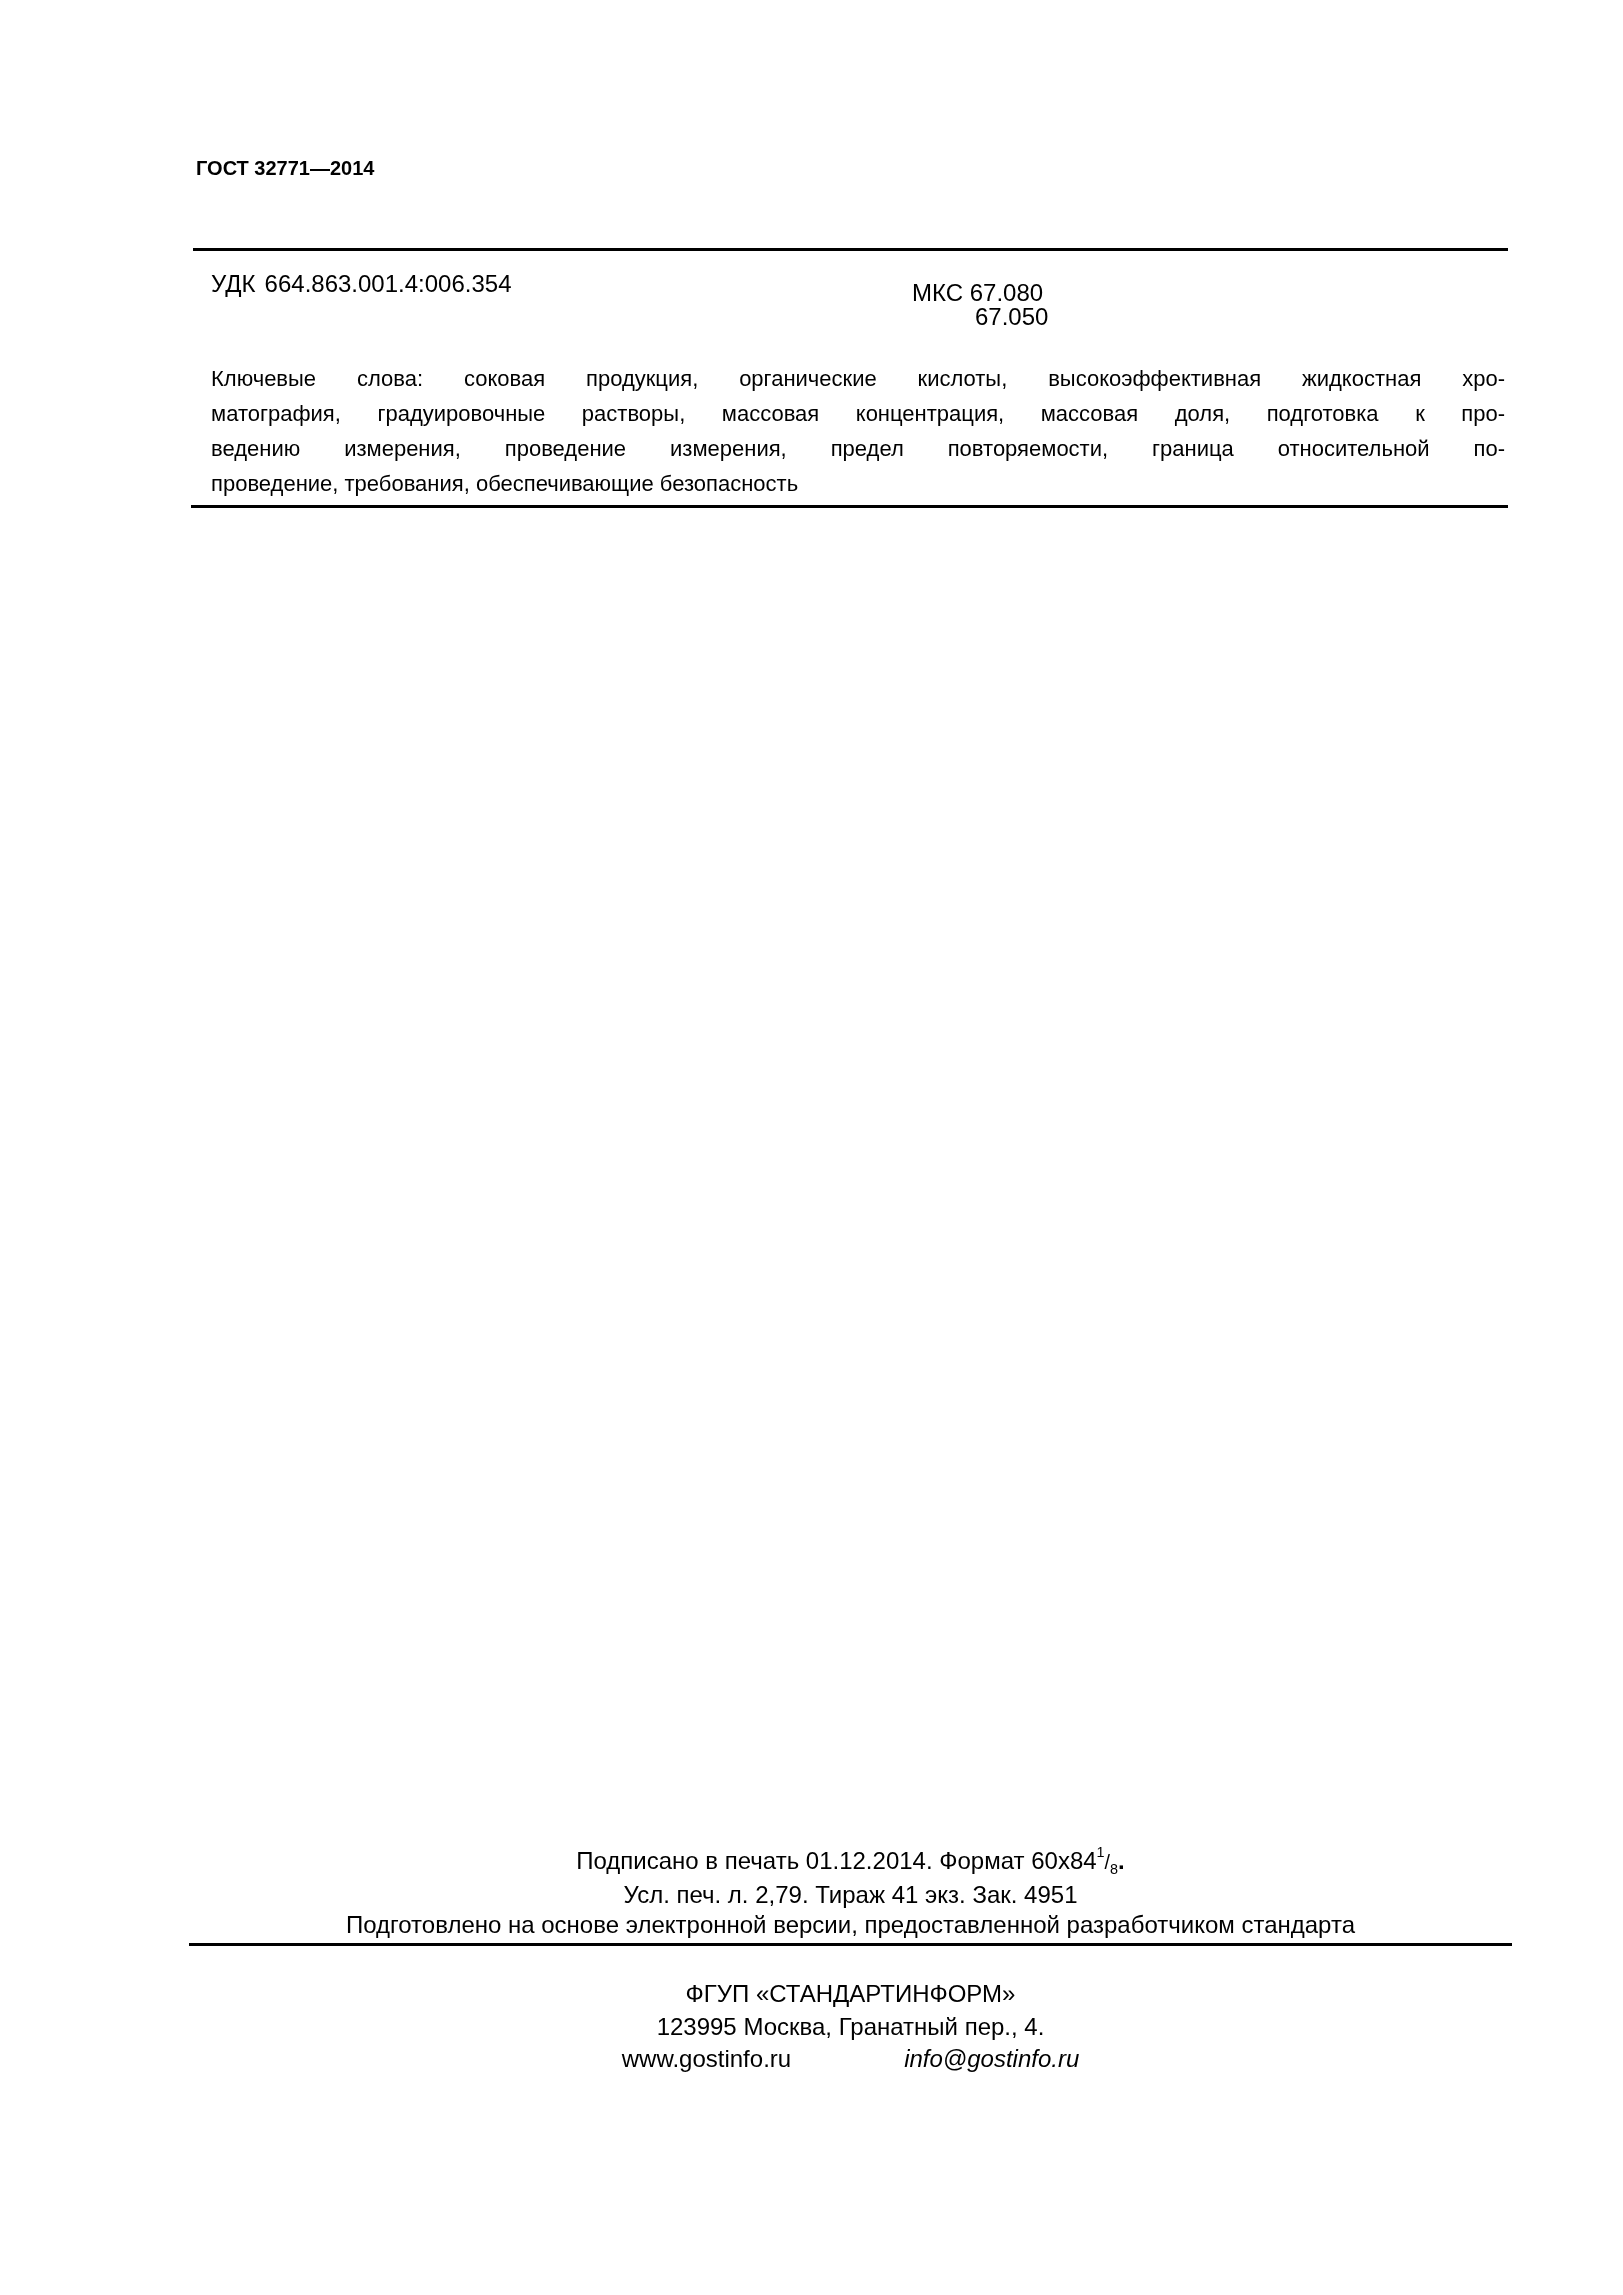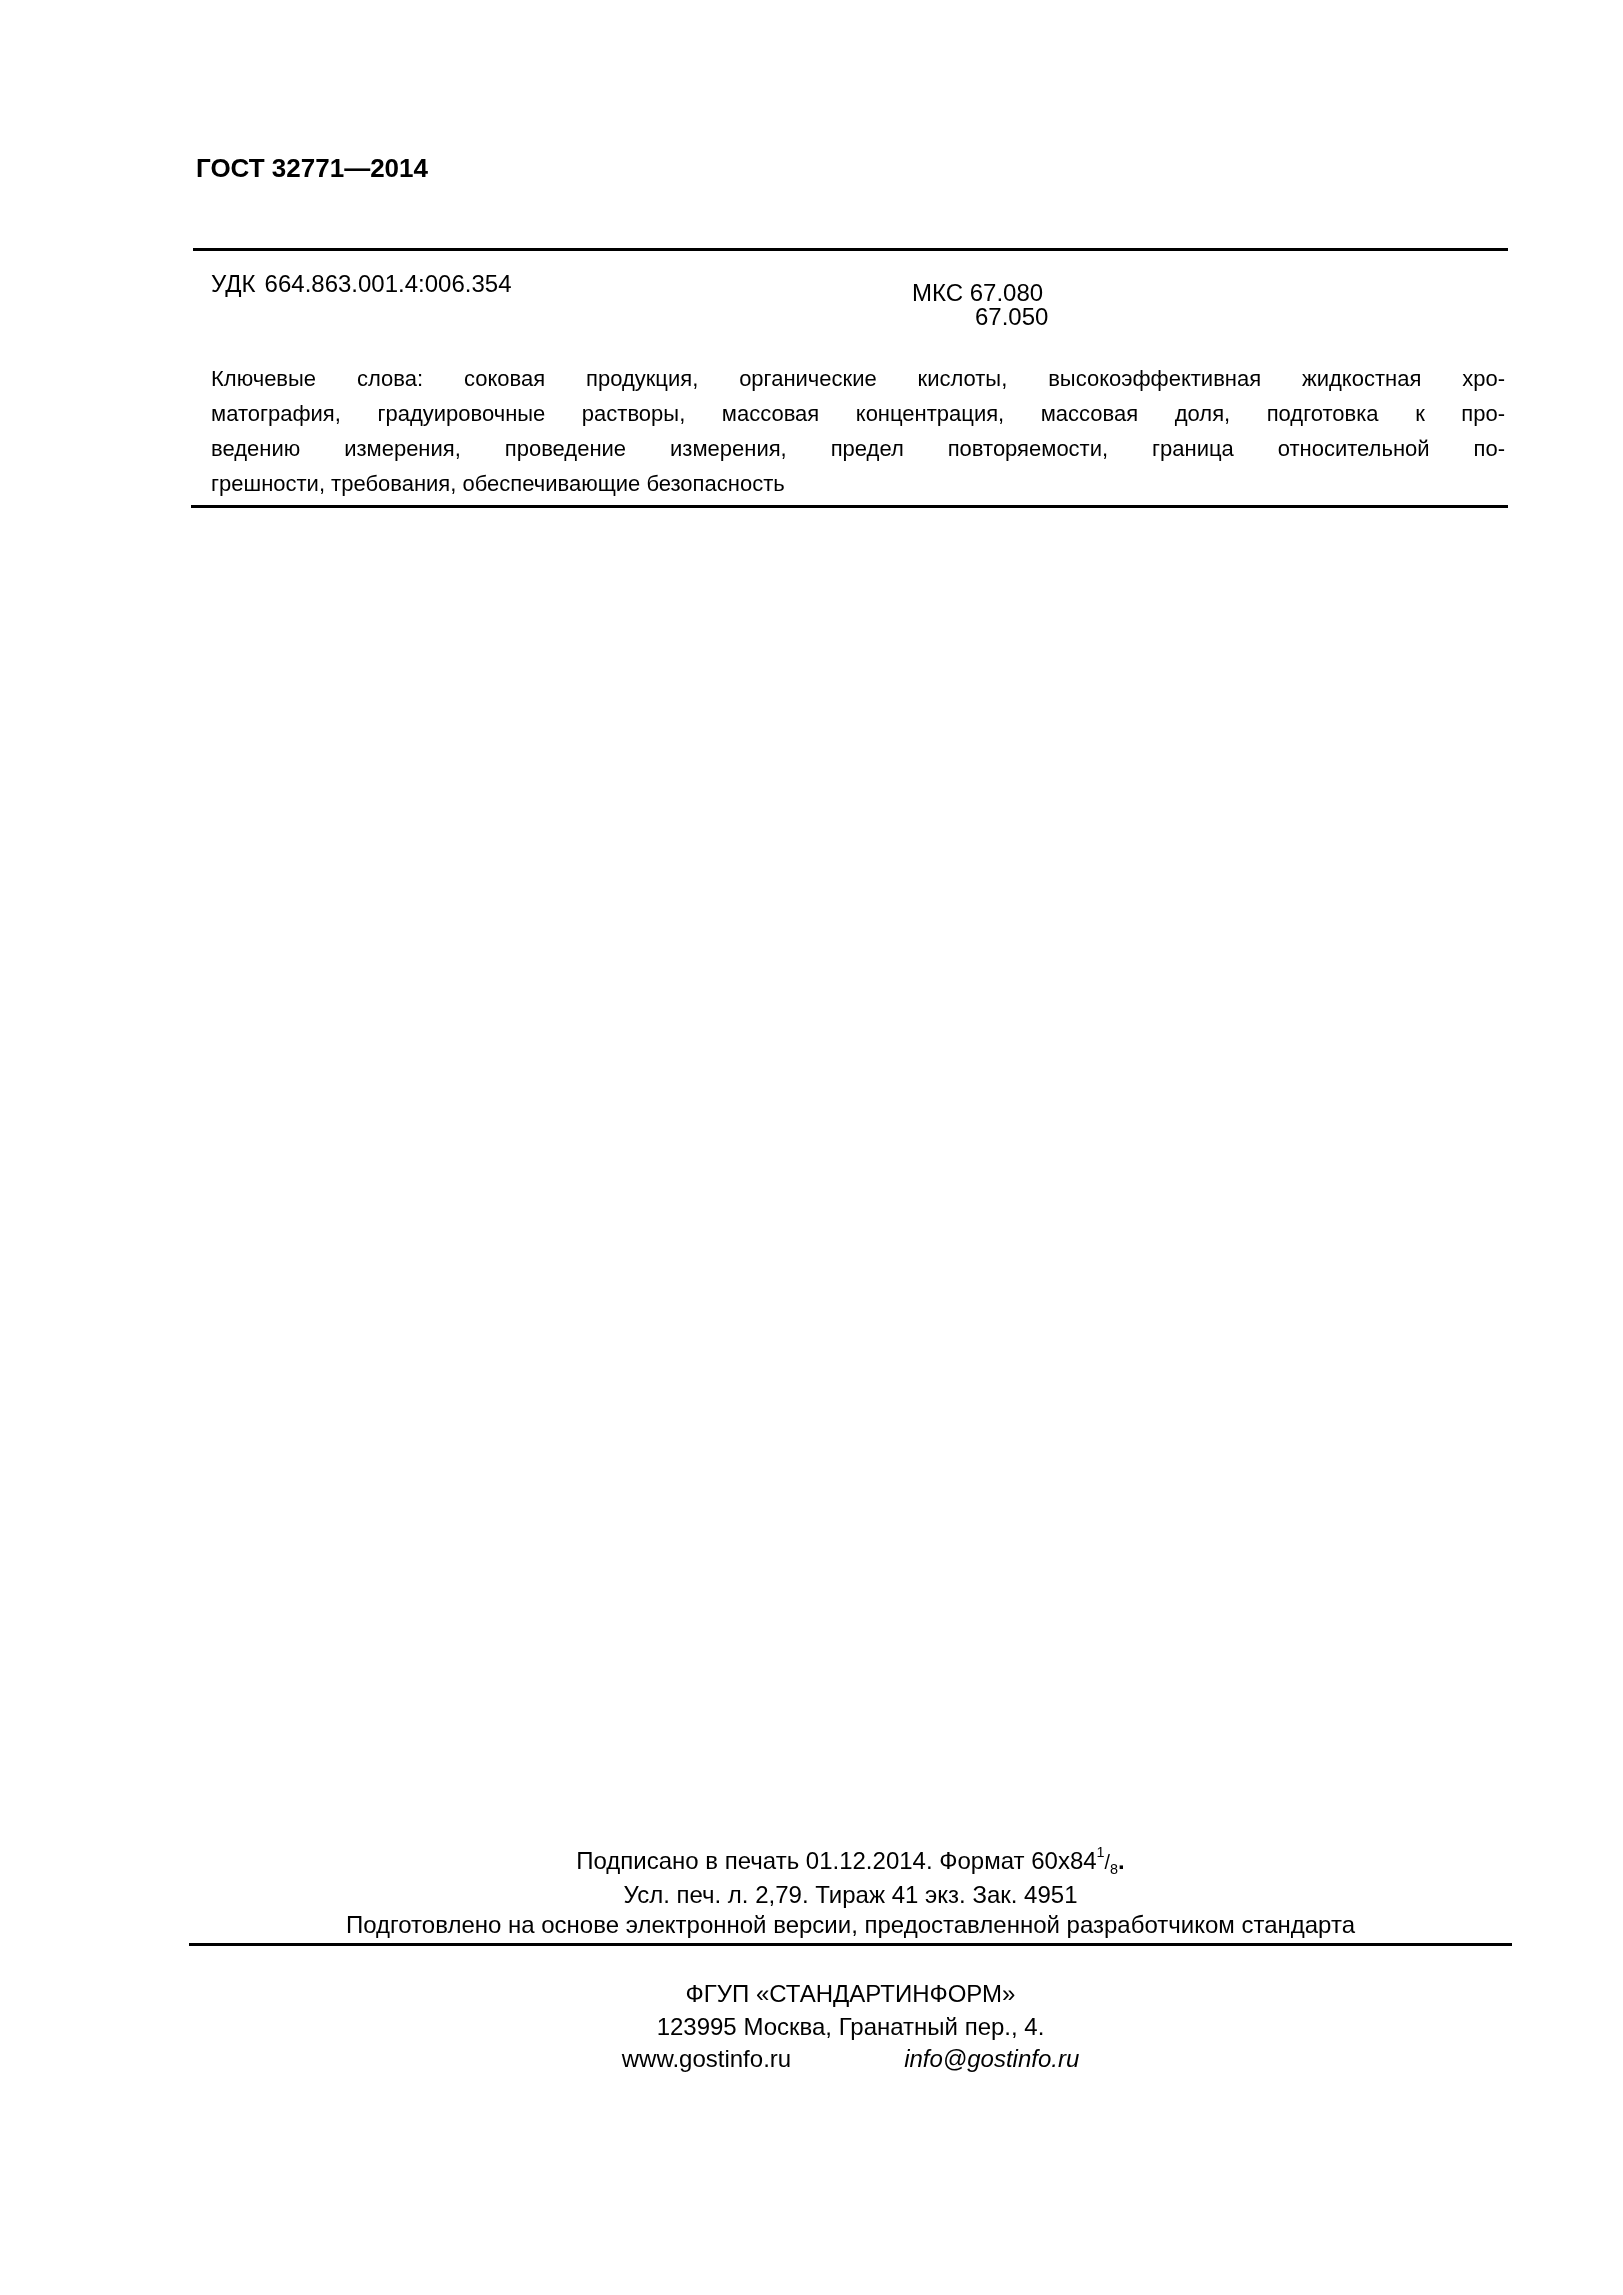--- a/index.html
+++ b/index.html
@@ -20,7 +20,7 @@
     .doc-header {
       left: 196px;
       top: 152px;
-      font-size: 26px;
+      font-size: 20px;
       font-weight: bold;
       line-height: 33px;
     }

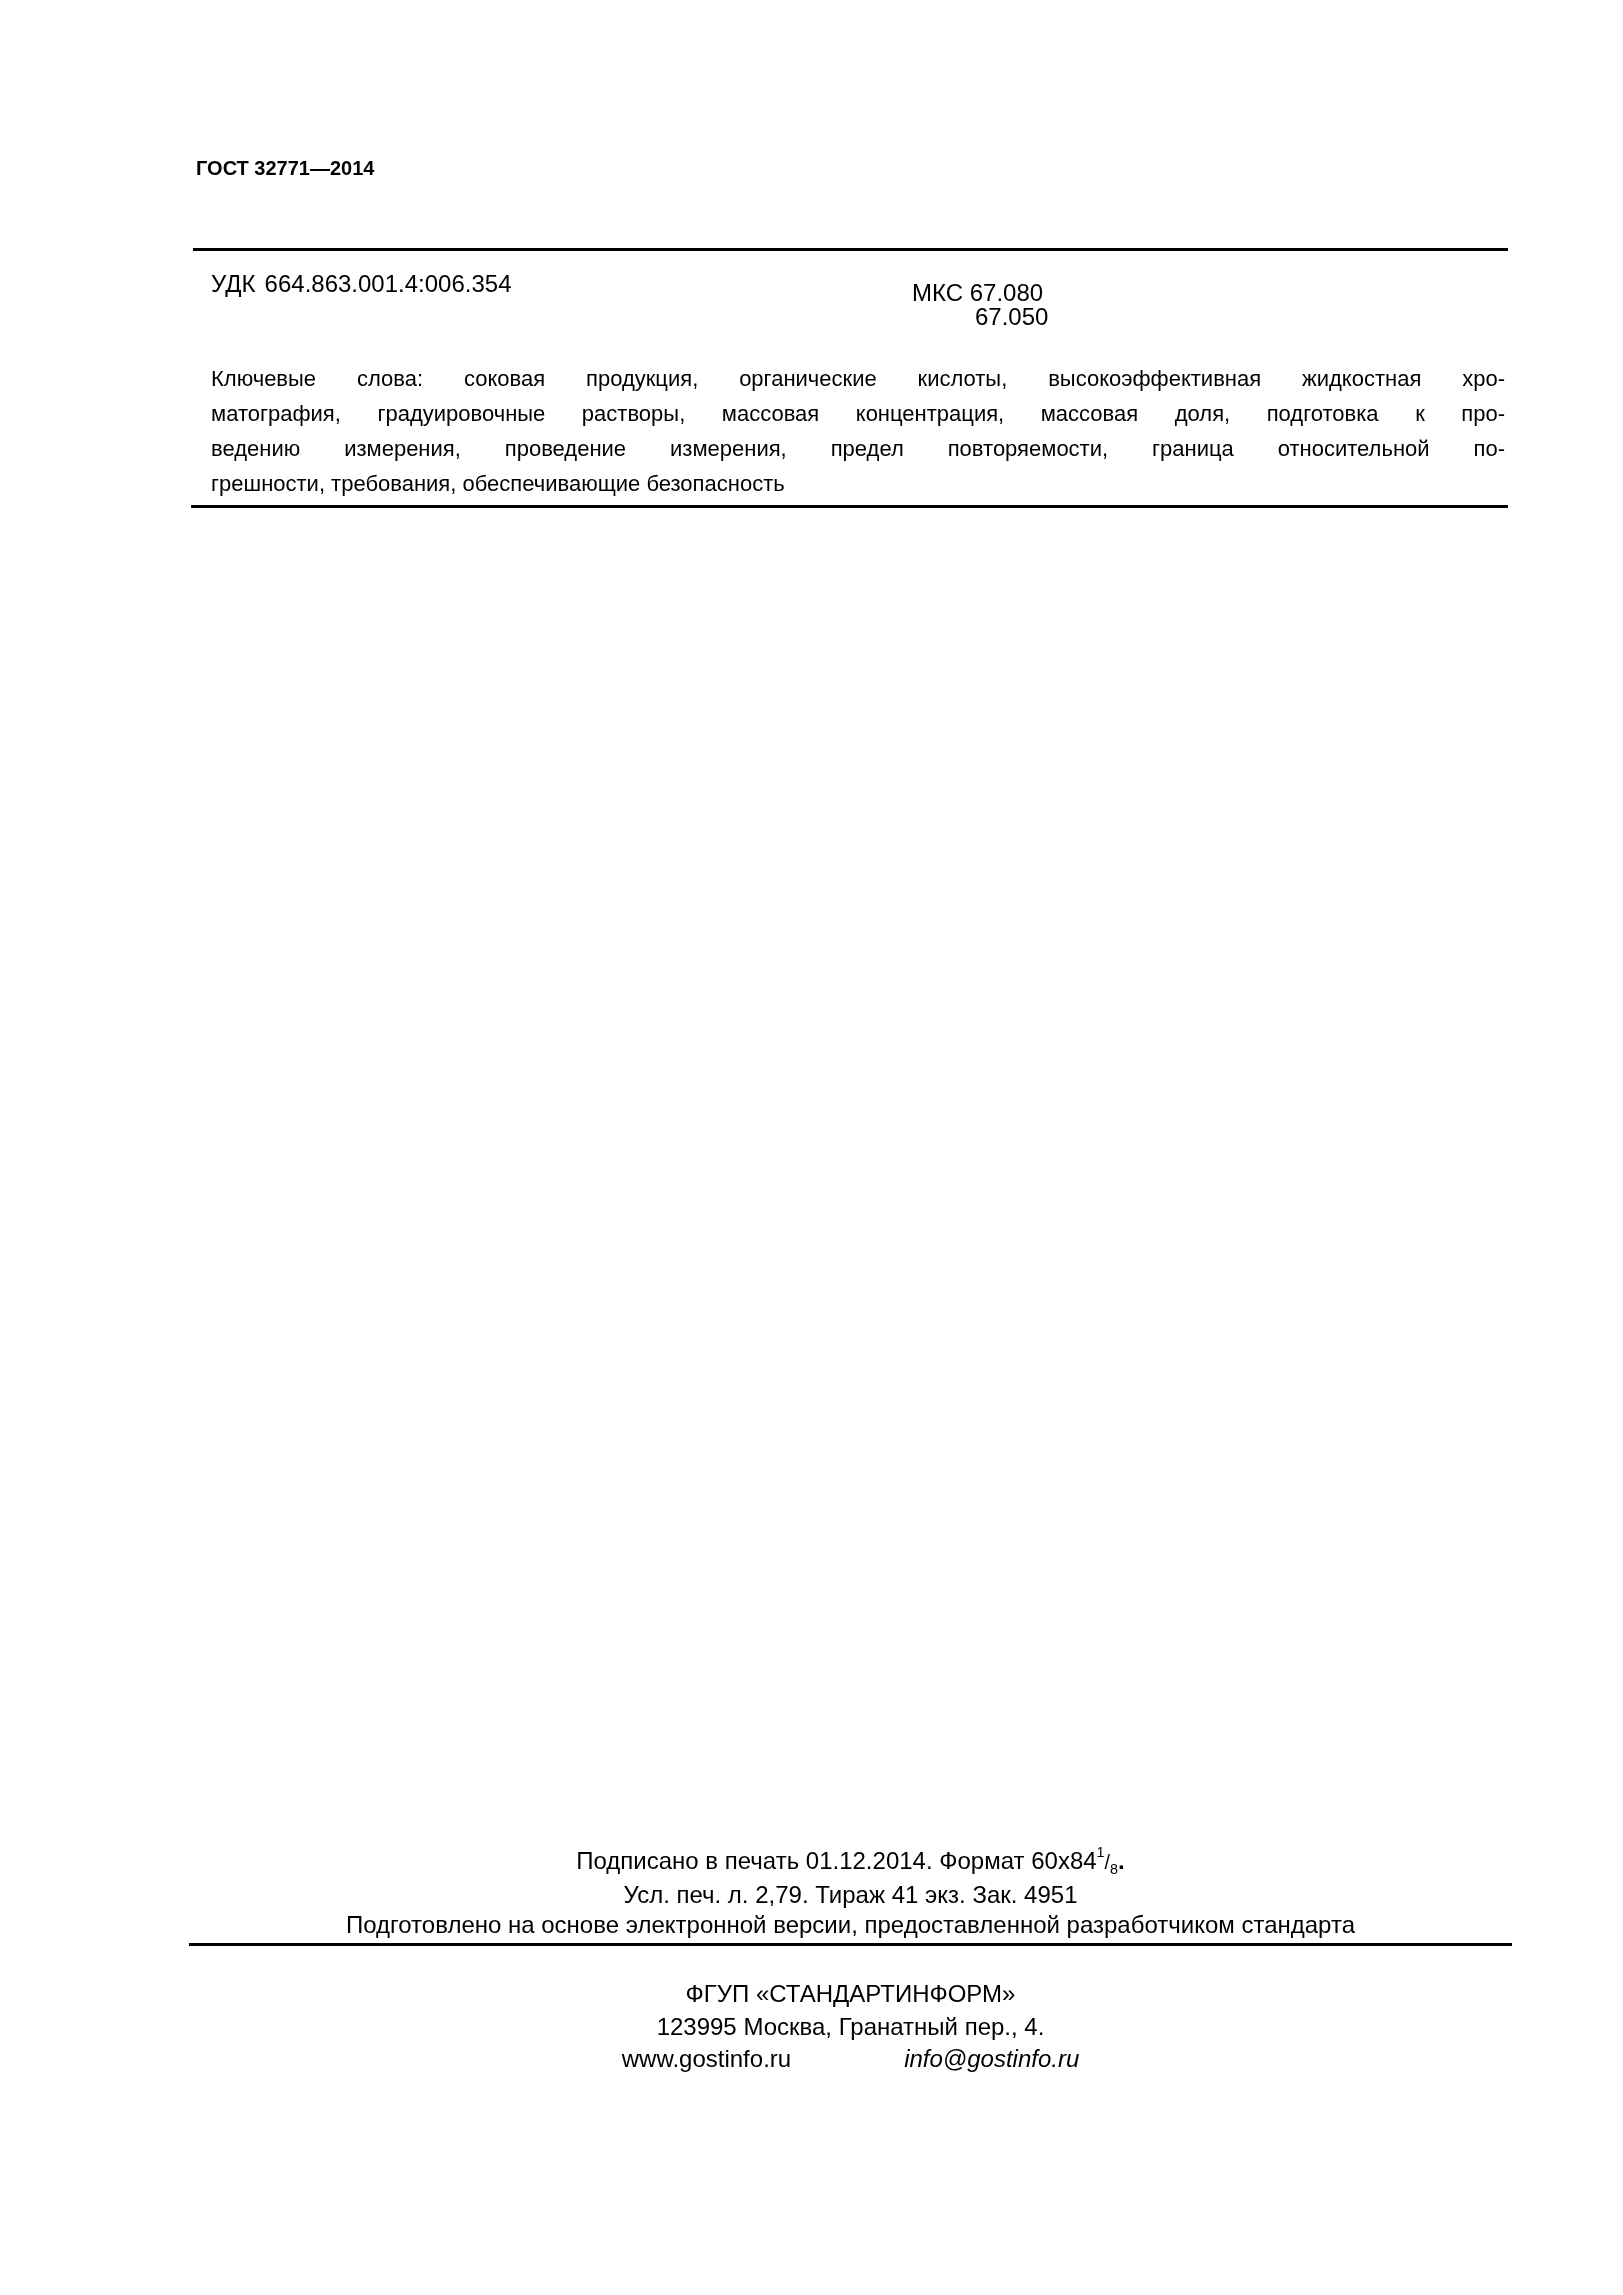--- a/index.html
+++ b/index.html
@@ -115,7 +115,7 @@
   <span class="kw-line">Ключевые слова: соковая продукция, органические кислоты, высокоэффективная жидкостная хро-</span>
   <span class="kw-line">матография, градуировочные растворы, массовая концентрация, массовая доля, подготовка к про-</span>
   <span class="kw-line">ведению измерения, проведение измерения, предел повторяемости, граница относительной по-</span>
-  <span class="kw-line last">грешности, требования, обеспечивающие безопасность</span>
+  <span class="kw-line last">проведение, требования, обеспечивающие безопасность</span>
 </div>
 
 <div class="rule rule-mid"></div>

